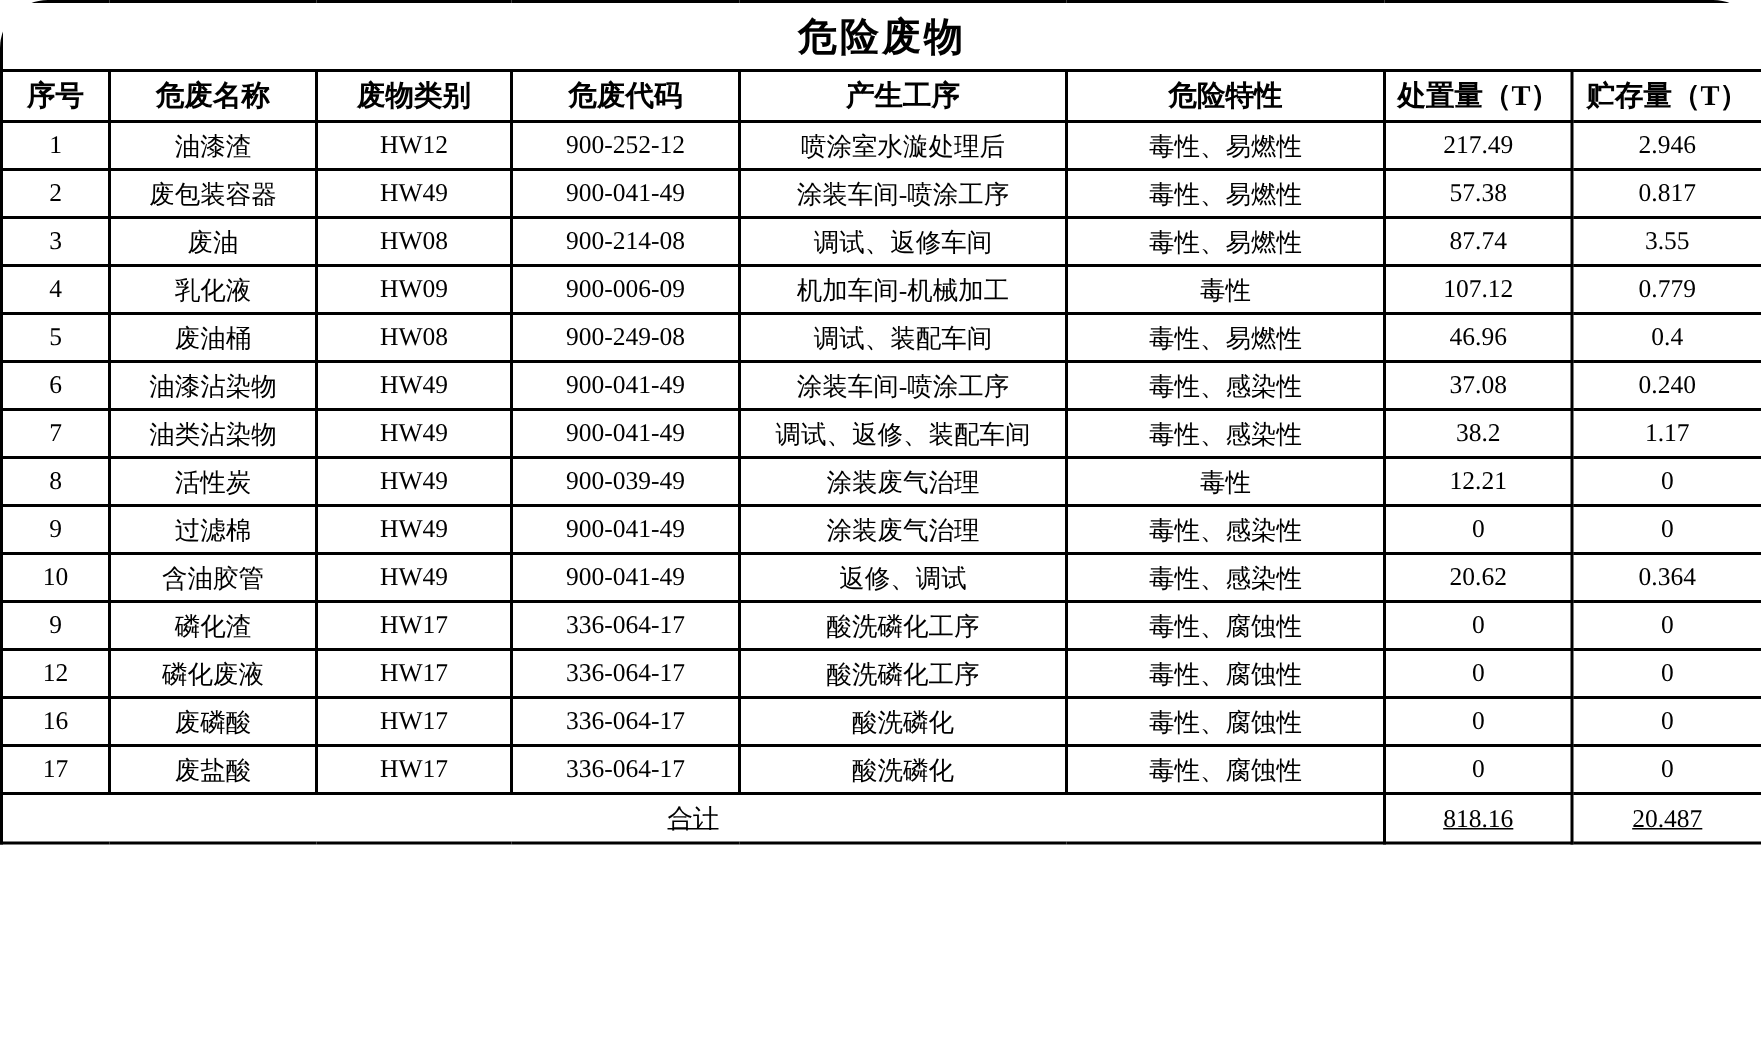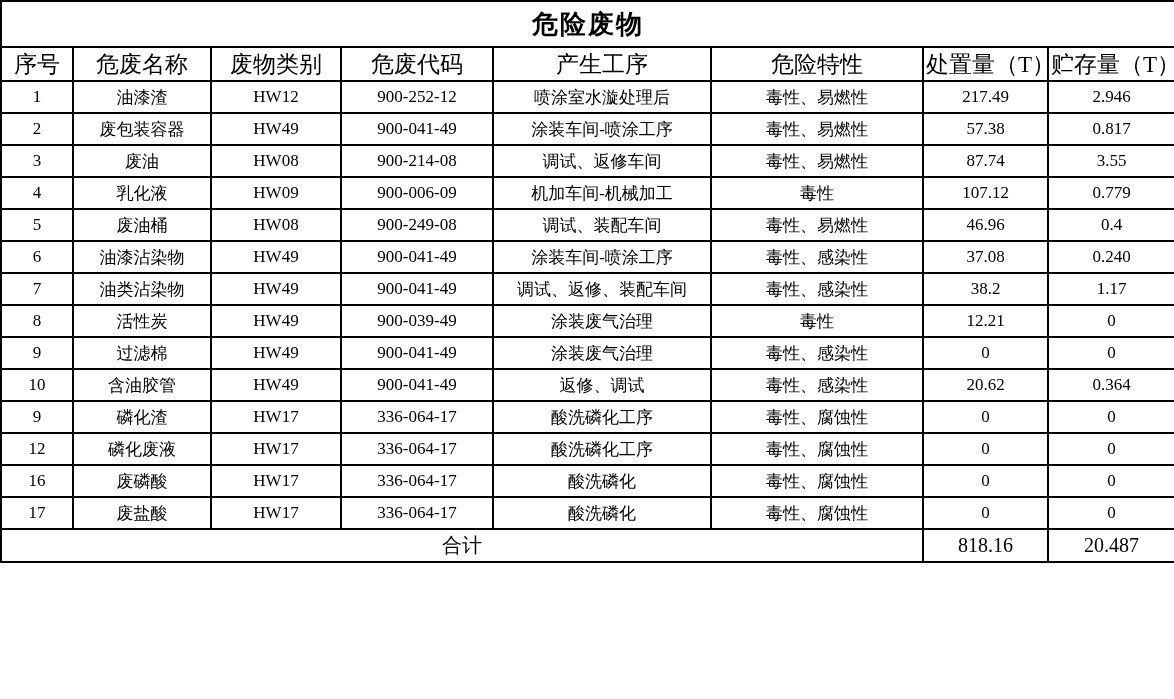--- a/index.html
+++ b/index.html
@@ -12,6 +12,7 @@
     height: 699px;
     background: #ffffff;
     overflow: hidden;
+    border-radius: 32px;
   }
   table.hw-table {
     border-collapse: collapse;

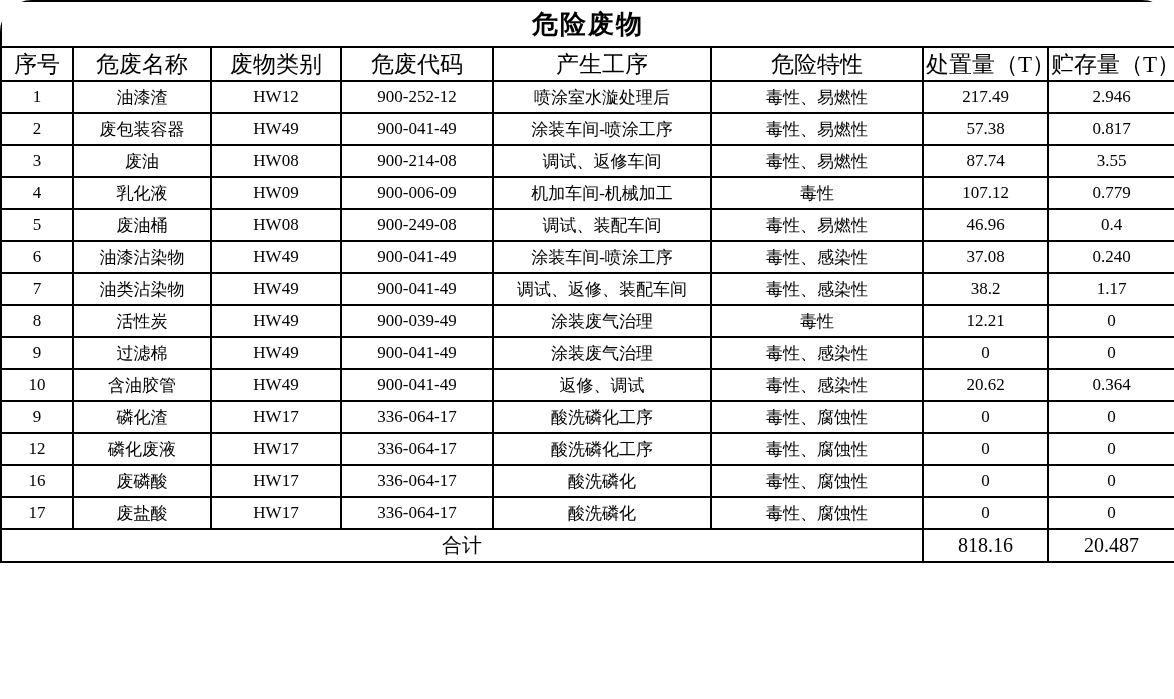--- a/index.html
+++ b/index.html
@@ -38,8 +38,8 @@
   }
   tr.header-row th {
     height: 32px;
-    font-size: 23px;
-    font-weight: normal;
+    font-size: 19px;
+    font-weight: bold;
   }
   tbody tr.data-row td {
     height: 30px;

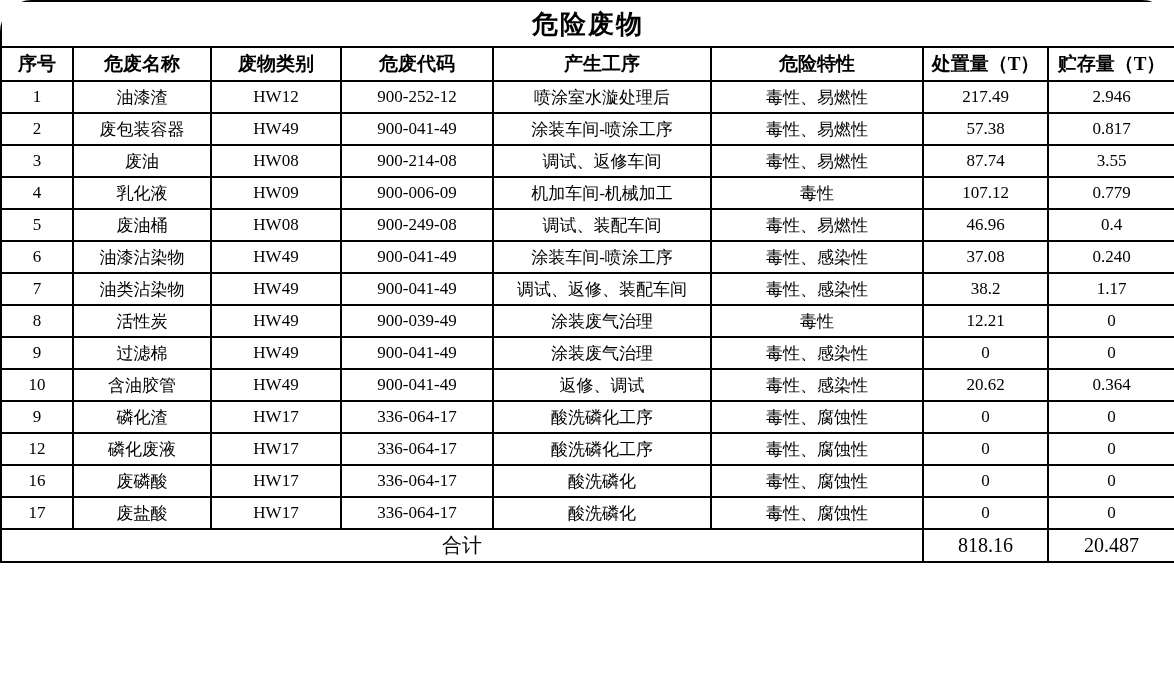--- a/index.html
+++ b/index.html
@@ -48,7 +48,8 @@
   }
   tfoot tr.total-row td {
     height: 31px;
-    font-size: 20px;
+    font-size: 17px;
+    text-decoration: underline;
   }
 </style>
 </head>

